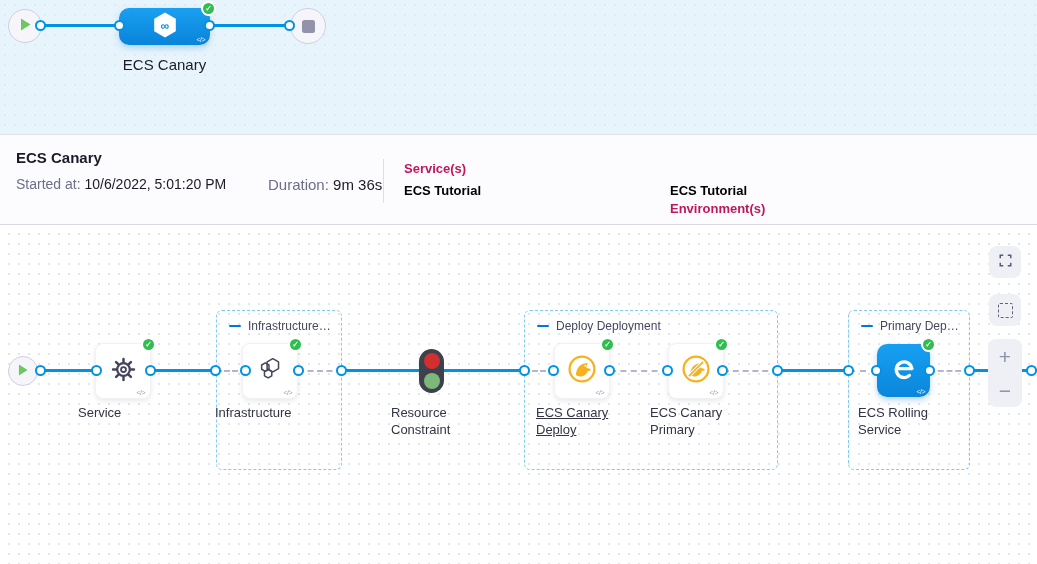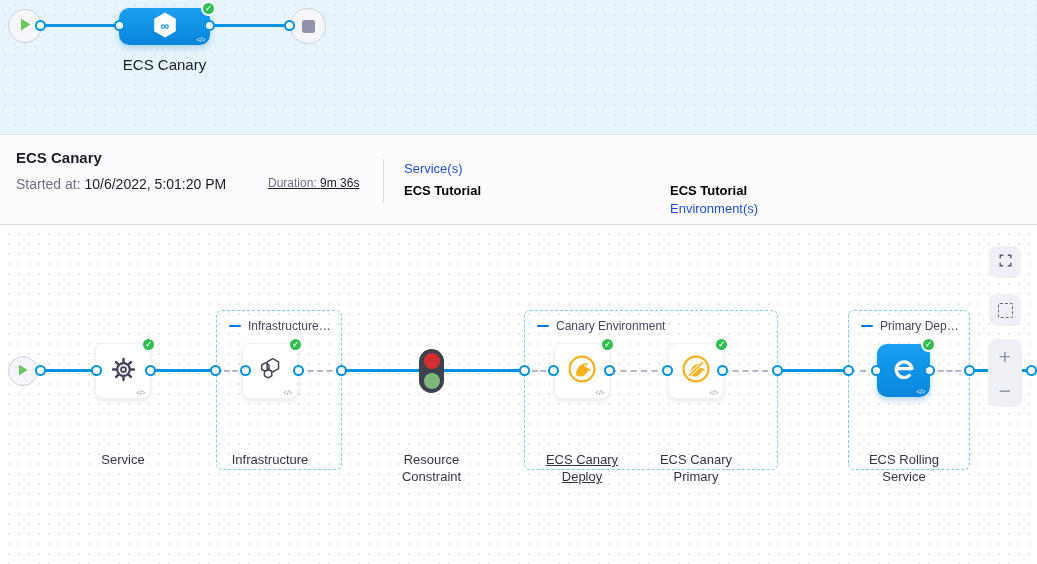--- a/index.html
+++ b/index.html
@@ -37,7 +37,7 @@
   .eh-muted { color:#6c6e8a; }
   .eh-duration { position:absolute; left:268px; top:41px; font-size:12px; color:#1b1b28;text-decoration:underline; }
   .eh-divider { position:absolute; left:383px; top:24px; width:1px; height:44px; background:#dcdee8; }
-  .eh-col-label { position:absolute; font-size:13px; font-weight:normal; color:#1d4ed8; }
+  .eh-col-label { position:absolute; font-size:13px; font-weight:bold; color:#be185d; }
   .eh-col-link { position:absolute; font-size:13px; color:#000000; cursor:pointer;font-weight:bold; }
 
   

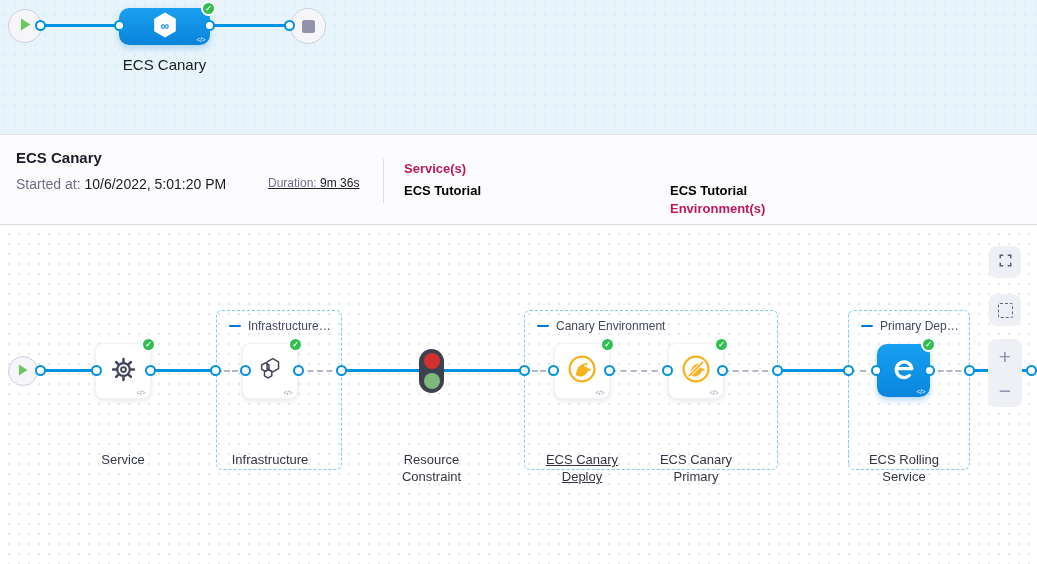--- a/index.html
+++ b/index.html
@@ -35,7 +35,7 @@
   .eh-title { position:absolute; left:16px; top:14px; font-size:15px; font-weight:bold; color:#1b1b28; }
   .eh-row { position:absolute; left:16px; top:41px; font-size:14px; color:#1b1b28; }
   .eh-muted { color:#6c6e8a; }
-  .eh-duration { position:absolute; left:268px; top:41px; font-size:12px; color:#1b1b28;text-decoration:underline; }
+  .eh-duration { position:absolute; left:268px; top:41px; font-size:15px; color:#1b1b28; }
   .eh-divider { position:absolute; left:383px; top:24px; width:1px; height:44px; background:#dcdee8; }
   .eh-col-label { position:absolute; font-size:13px; font-weight:bold; color:#be185d; }
   .eh-col-link { position:absolute; font-size:13px; color:#000000; cursor:pointer;font-weight:bold; }

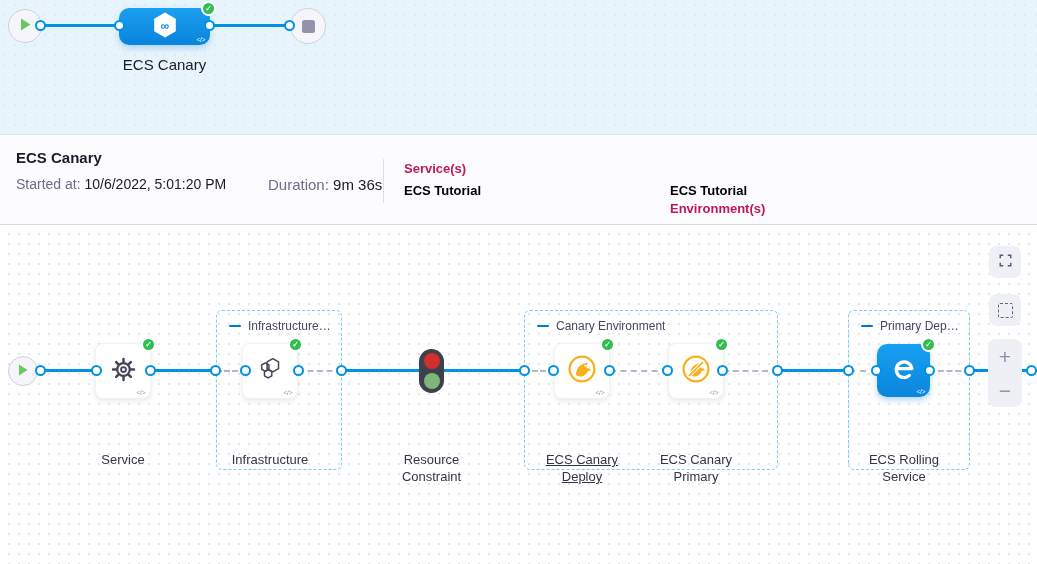--- a/index.html
+++ b/index.html
@@ -148,7 +148,7 @@
     <div class="gbox" style="left:524px;width:254px;">
       <div class="ghead">
         <span class="gdash"></span>
-        <span class="glabel">Canary Environment</span>
+        <span class="glabel">Deploy Deployment</span>
       </div>
     </div>
     <div class="gbox" style="left:848px;width:122px;">

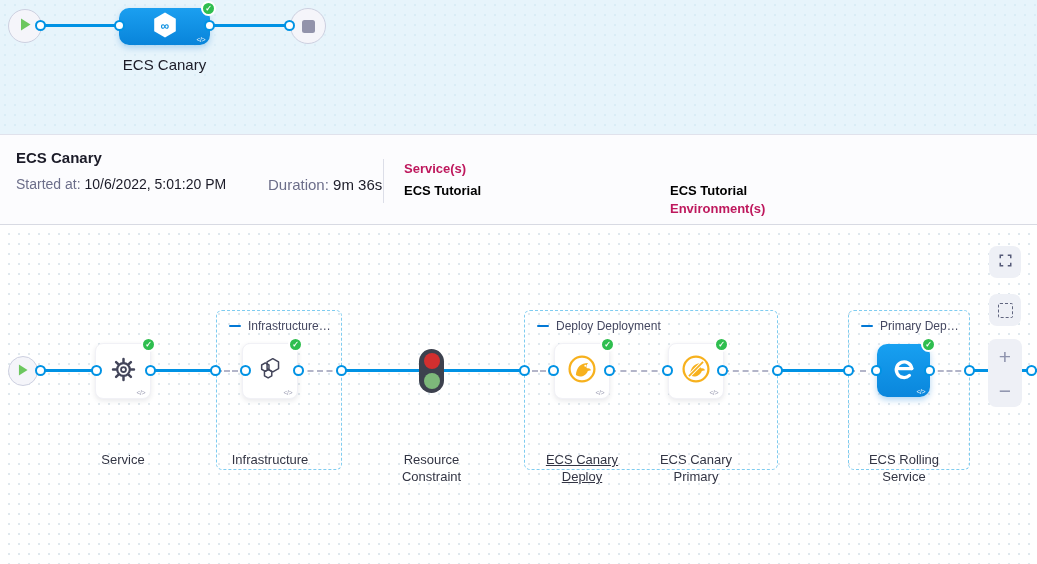--- a/index.html
+++ b/index.html
@@ -61,7 +61,7 @@
     box-shadow:0 3px 6px rgba(2,120,213,.3);
     display:flex; align-items:center; justify-content:center; z-index:3; cursor:pointer; }
   .blue-card .code-glyph { color:rgba(255,255,255,.9); }
-  .nlabel { position:absolute; top:179px; font-size:13px; color:#333544; text-align:center; line-height:17px; z-index:3;margin-top:47px; }
+  .nlabel { position:absolute; top:179px; font-size:13px; color:#333544; text-align:left; line-height:17px; z-index:3; }
   .start-circle { position:absolute; left:8px; top:131px; width:30px; height:30px; border-radius:50%;
     background:#f5f5fa; border:1.5px solid #cdd0e0; display:flex; align-items:center; justify-content:center; z-index:2; }
   .traffic { position:absolute; left:419px; top:124px; width:25px; height:44px; background:#3d414e;

